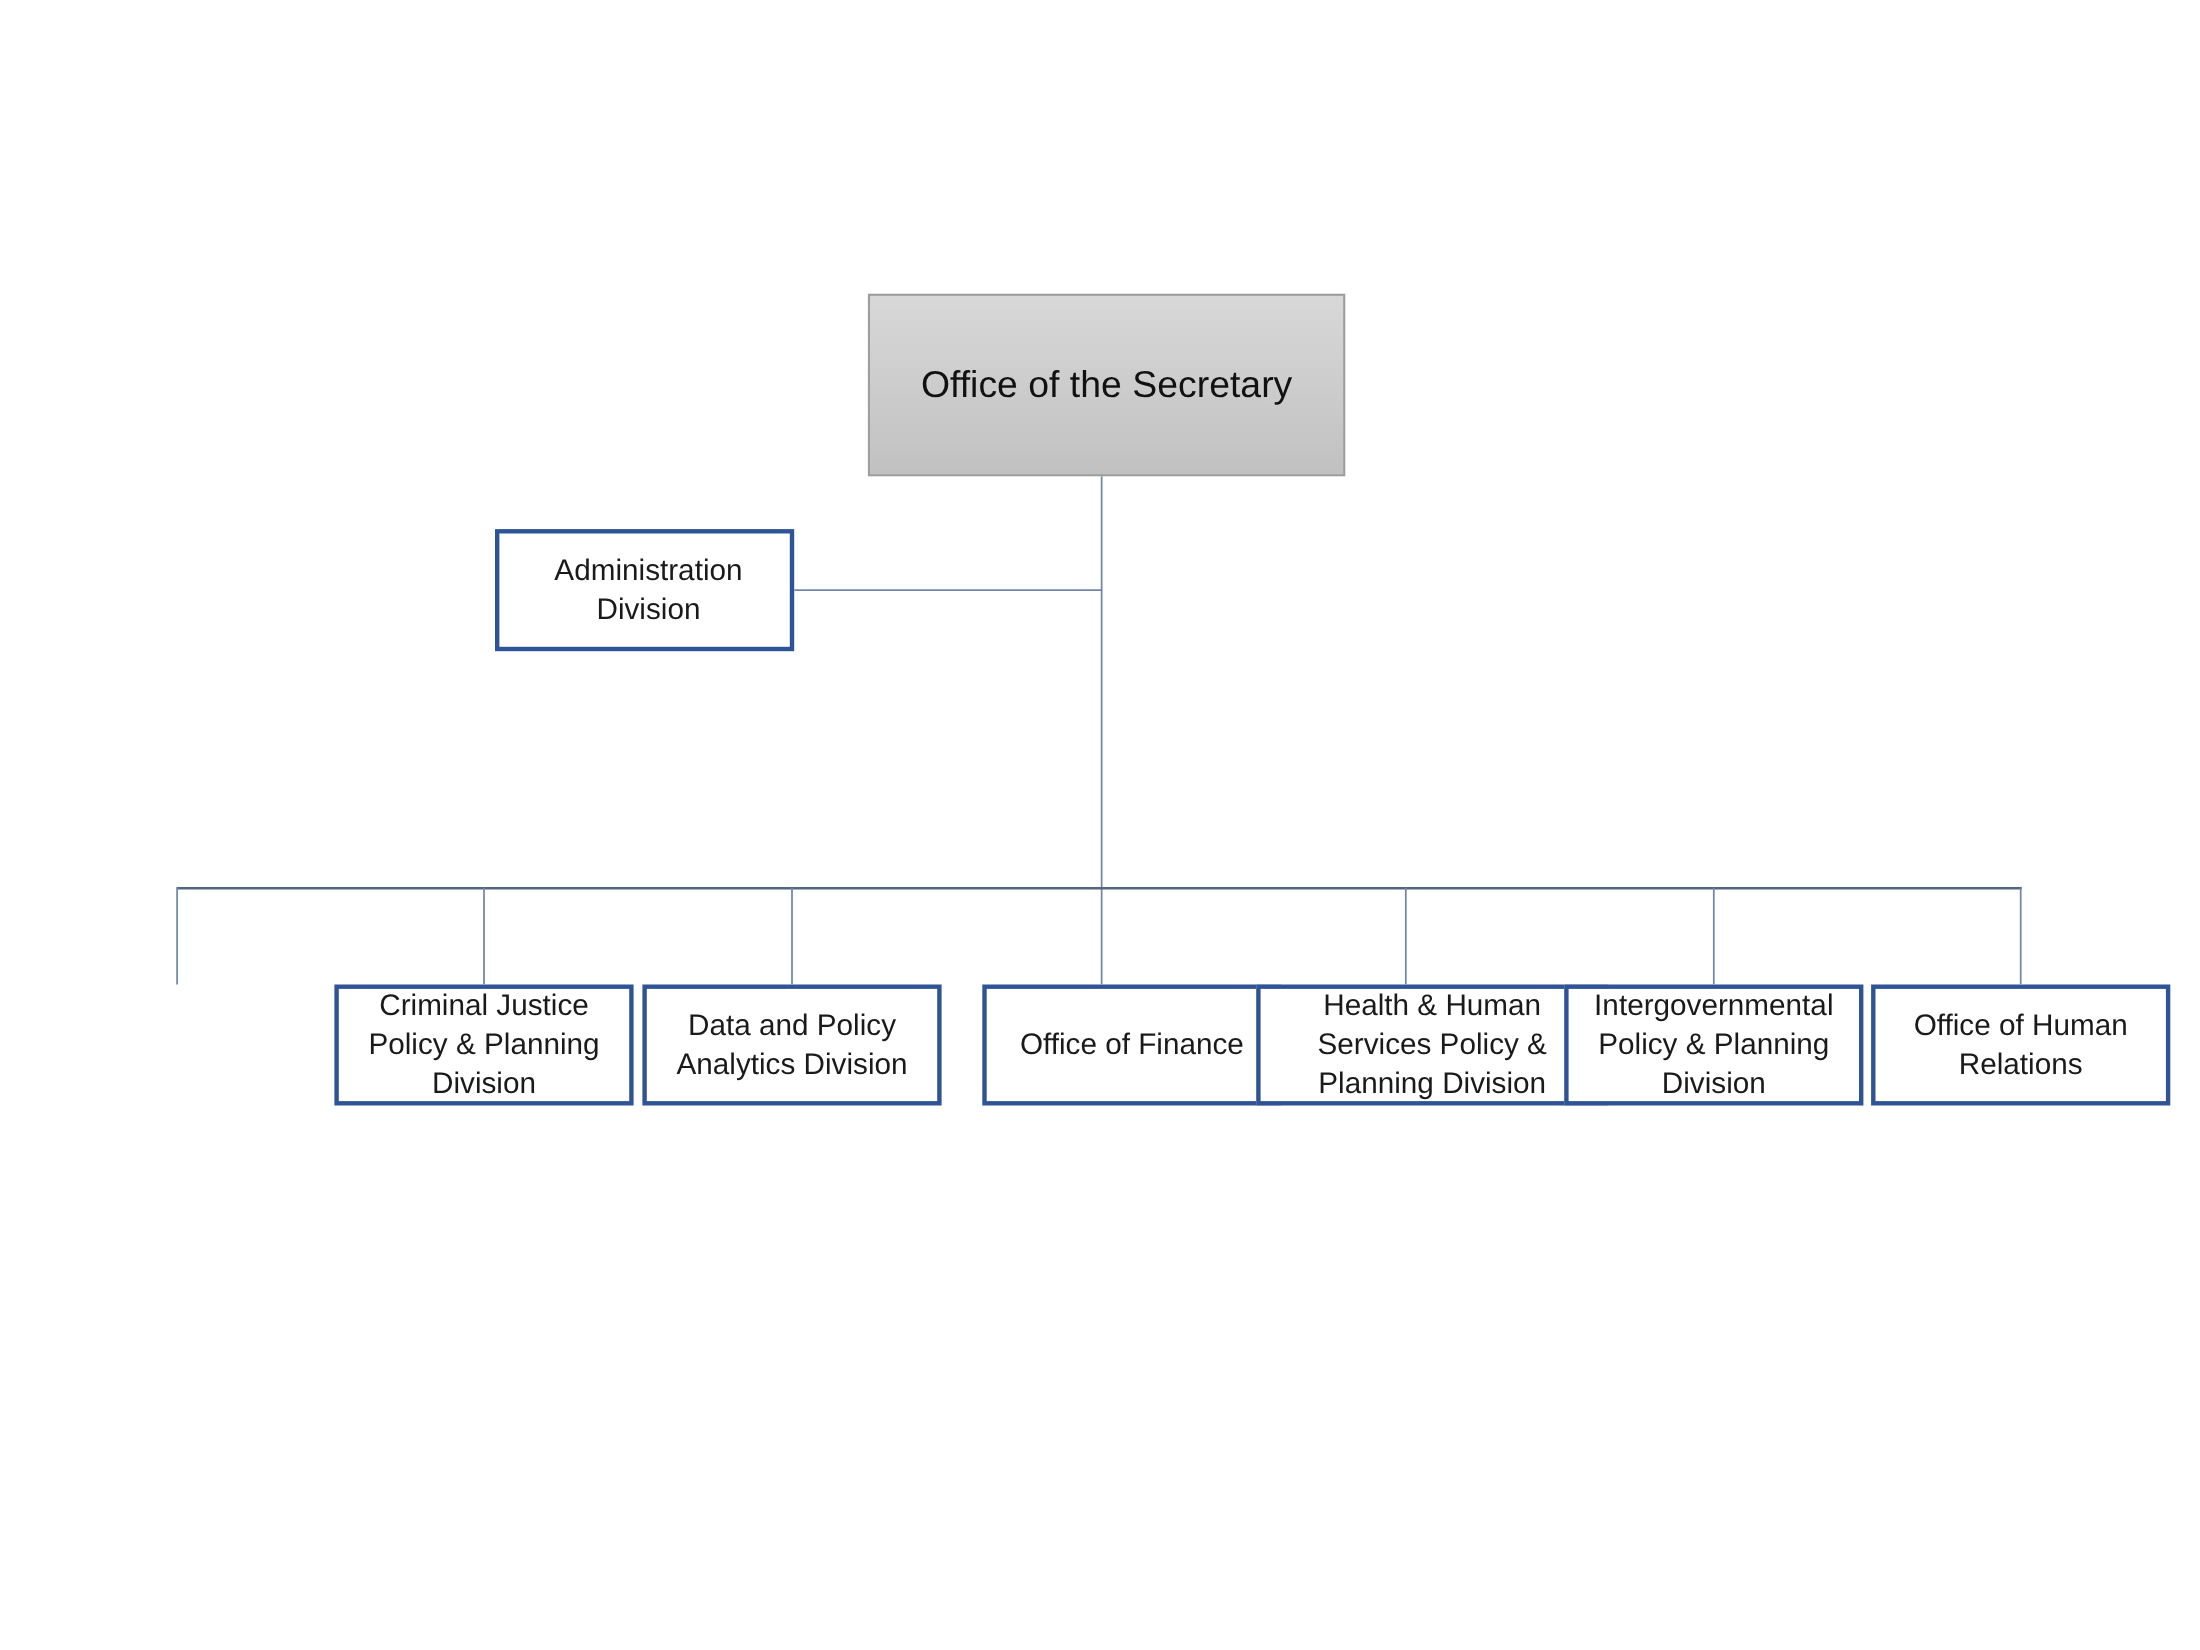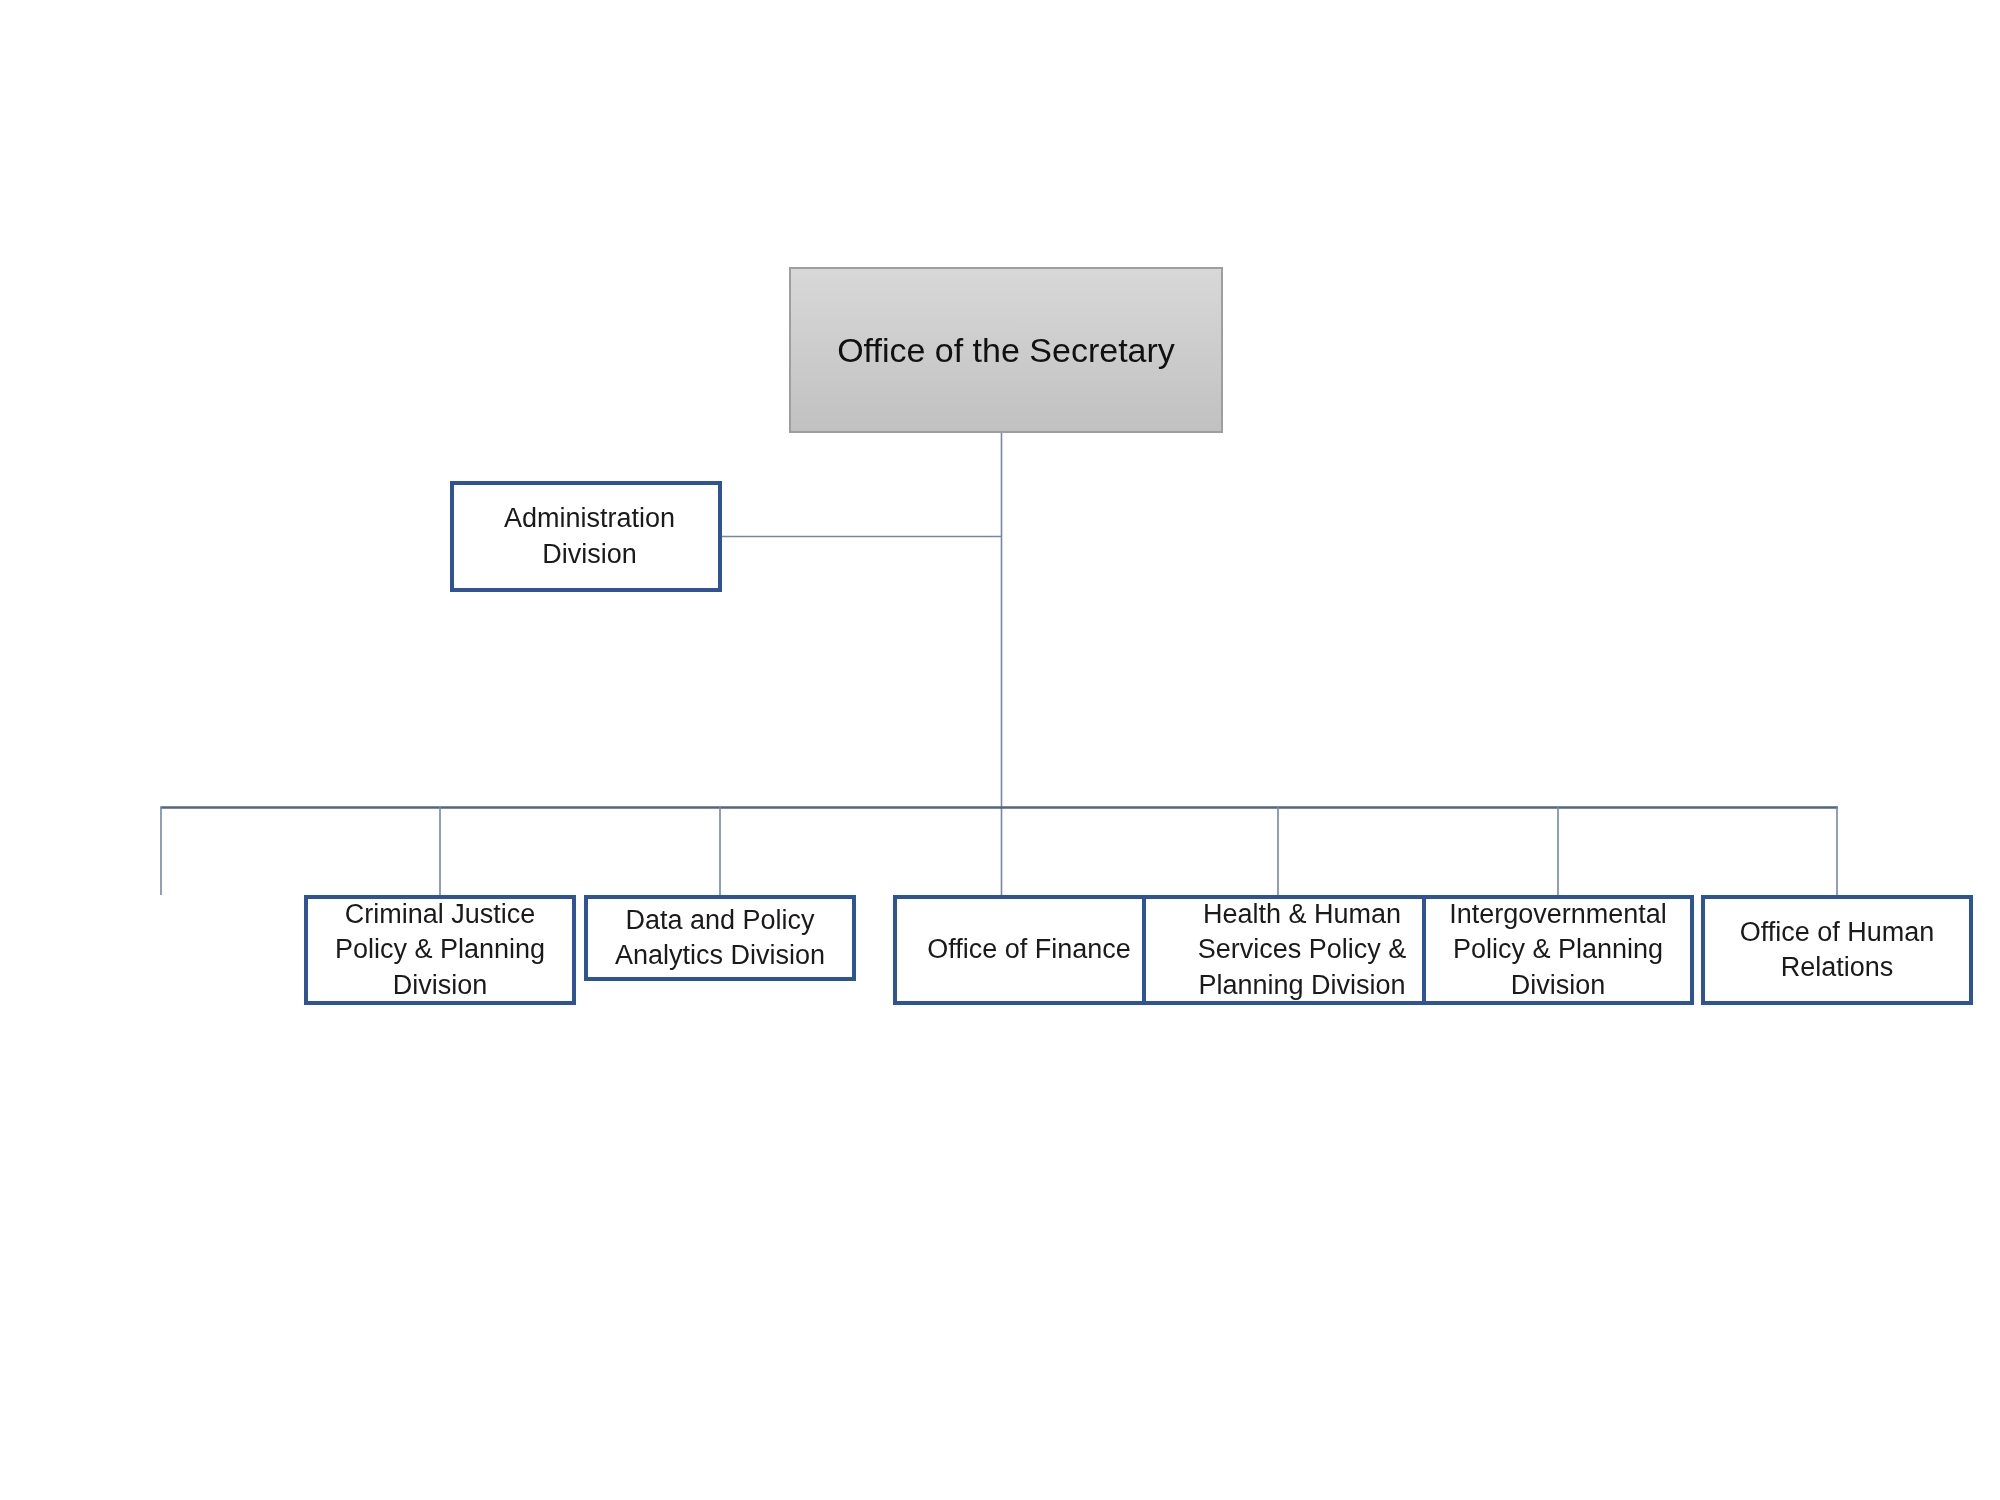--- a/index.html
+++ b/index.html
@@ -92,7 +92,7 @@
     <span>Criminal Justice Policy &amp; Planning Division</span>
   </div>
 
-  <div class="node node-child" style="left:584px; top:895px; width:272px; height:86px;">
+  <div class="node node-child" style="left:584px; top:895px; width:272px; height:110px;">
     <span>Data and Policy Analytics Division</span>
   </div>
 

